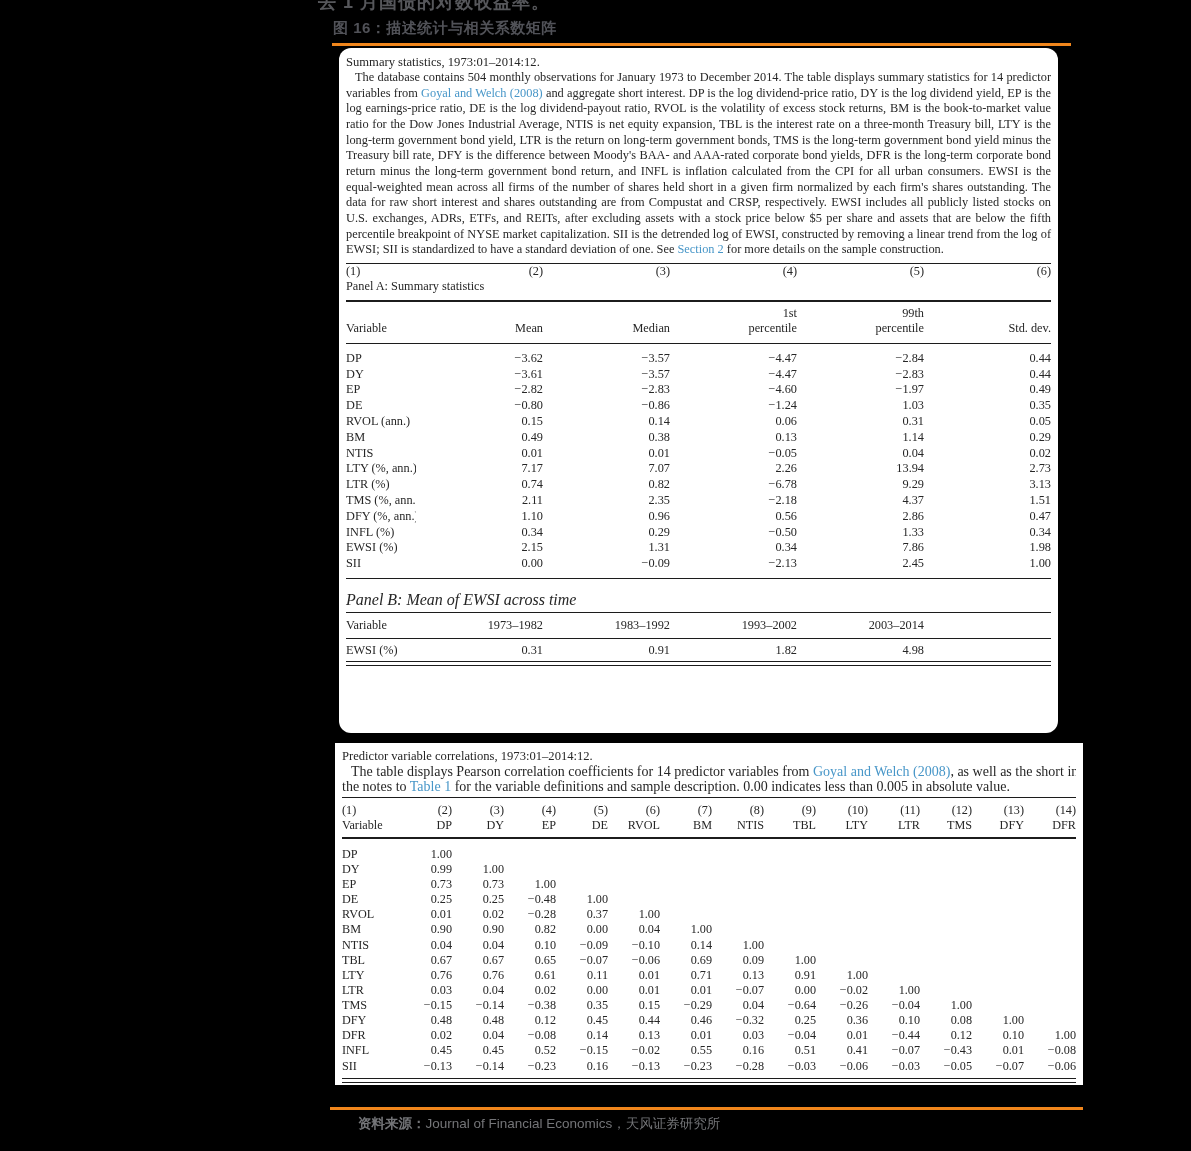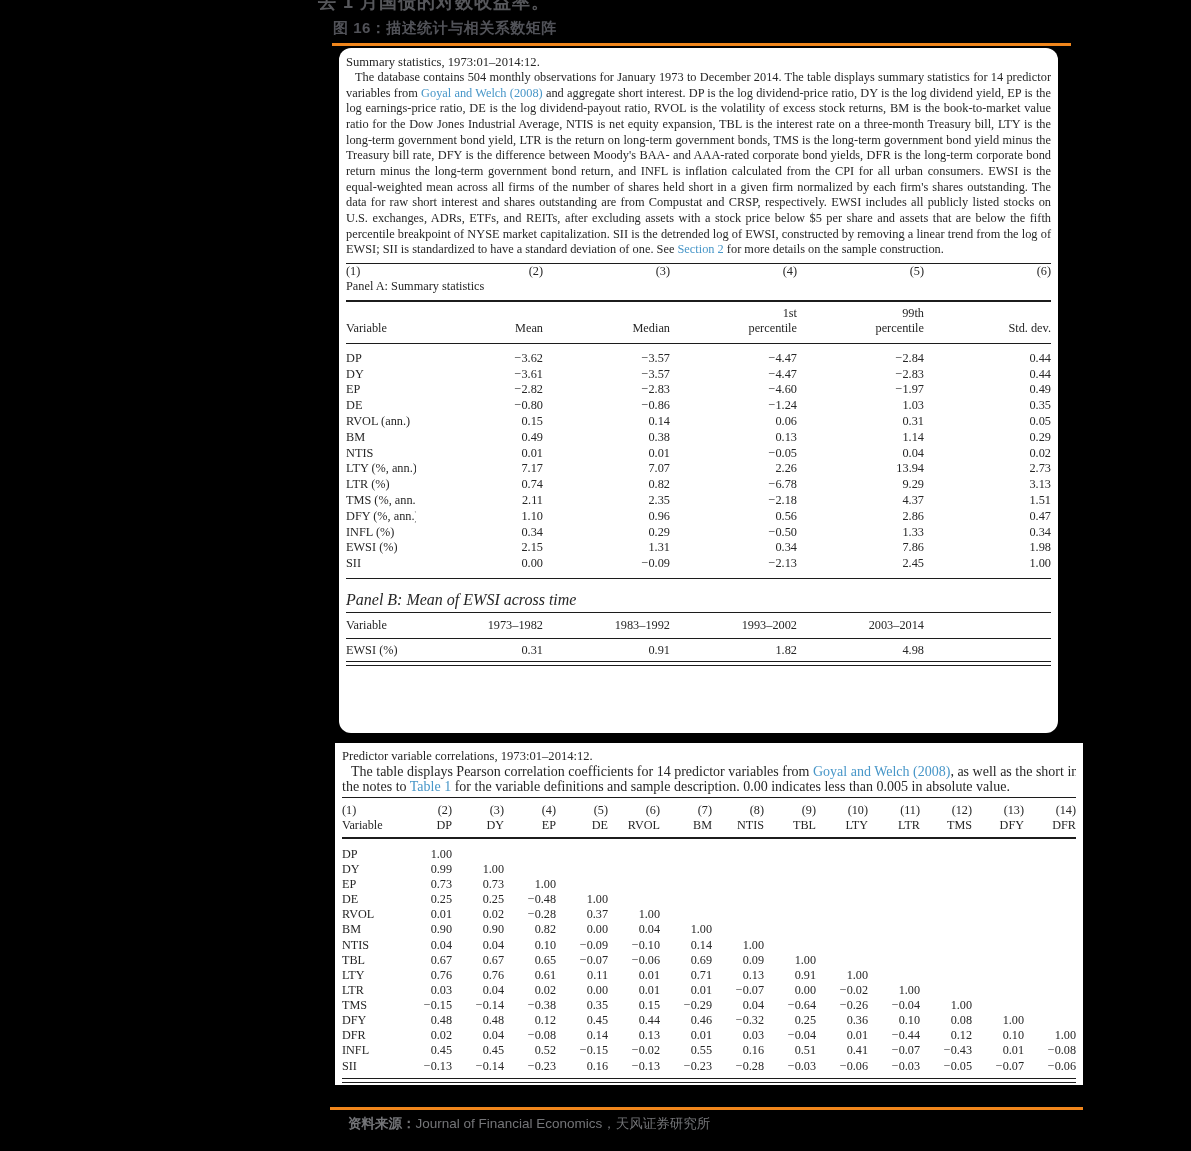--- a/index.html
+++ b/index.html
@@ -23,7 +23,7 @@
   .rule-orange.top{left:332px;top:43px;width:739px;}
   .rule-orange.bottom{left:330px;top:1107px;width:753px;}
   .source-line{
-    left:348px;top:1115px;font-size:13.5px;color:#747578;
+    left:358px;top:1115px;font-size:13.5px;color:#747578;
   }
   .source-line .lbl{font-weight:bold;}
 

